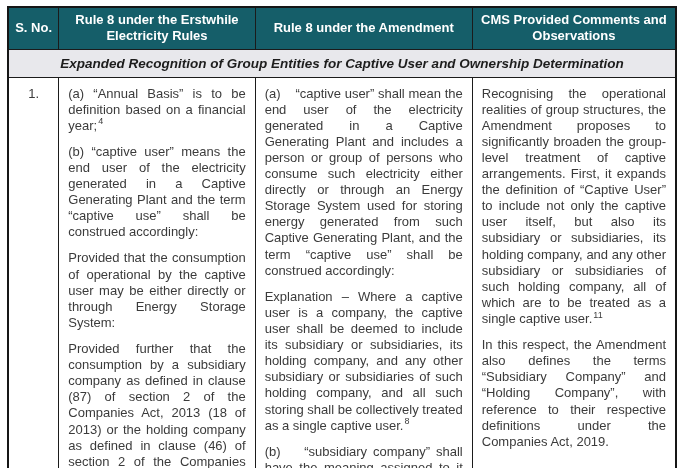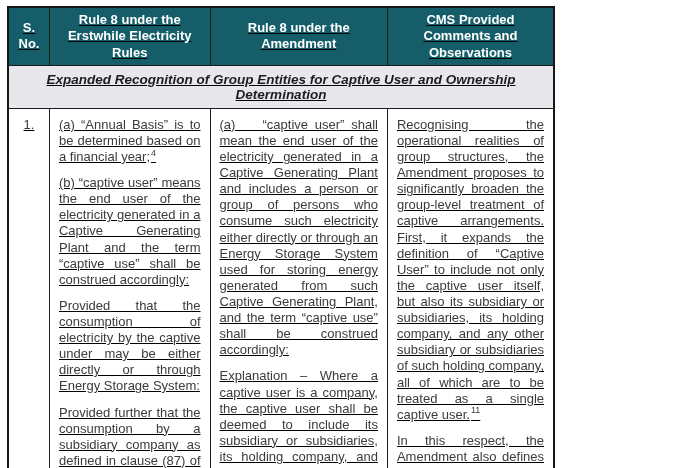--- a/index.html
+++ b/index.html
@@ -15,9 +15,8 @@
     position: absolute;
     left: 7px;
     top: 6px;
-    width: 548px;
+    width: 670px;
     height: 455px;
-    text-decoration: underline;
   }
   table.doc-table {
     width: 100%;

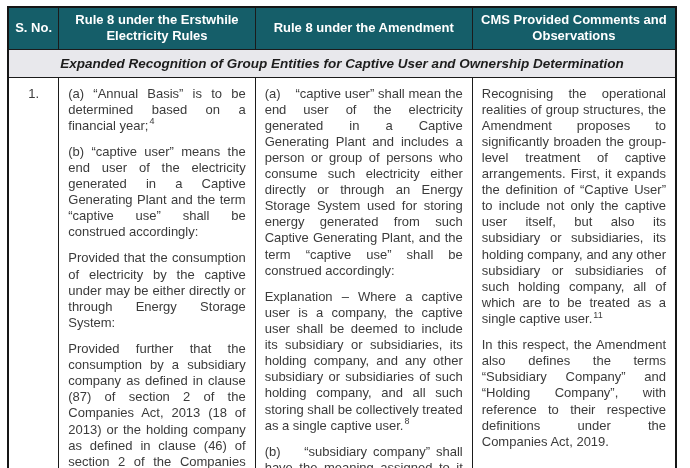--- a/index.html
+++ b/index.html
@@ -102,7 +102,7 @@
           <p class="para">1.</p>
         </td>
         <td>
-          <p class="para"><span>(a) “Annual Basis” is to be determined based on a financial year;</span><sup class="fn">4</sup></p>
+          <p class="para"><span>(a) “Annual Basis” is to be definition based on a financial year;</span><sup class="fn">4</sup></p>
           <p class="para"><span>(b) “captive user” means the end user of the electricity generated in a Captive Generating Plant and the term “captive use” shall be construed accordingly:</span></p>
           <p class="para"><span>Provided that the consumption of electricity by the captive under may be either directly or through Energy Storage System:</span></p>
           <p class="para"><span>Provided further that the consumption by a subsidiary company as defined in clause (87) of section 2 of the Companies Act, 2013 (18 of 2013) or the holding company as defined in clause (46) of section 2 of the Companies Act, 2013 (18 of 2013), of a company which is a captive user, shall also</span></p>

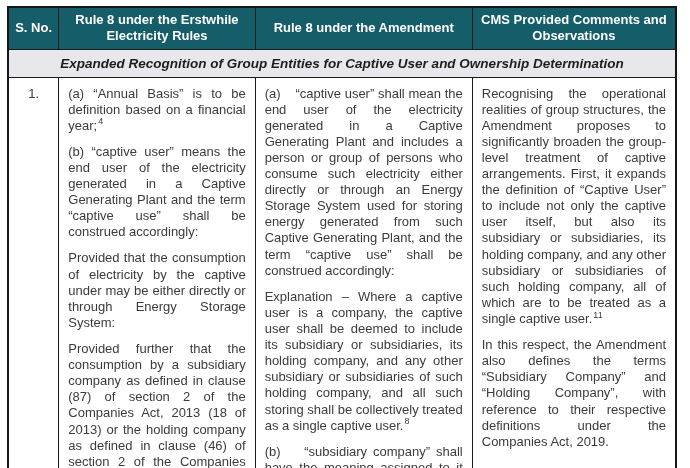--- a/index.html
+++ b/index.html
@@ -104,7 +104,7 @@
         <td>
           <p class="para"><span>(a) “Annual Basis” is to be definition based on a financial year;</span><sup class="fn">4</sup></p>
           <p class="para"><span>(b) “captive user” means the end user of the electricity generated in a Captive Generating Plant and the term “captive use” shall be construed accordingly:</span></p>
-          <p class="para"><span>Provided that the consumption of electricity by the captive under may be either directly or through Energy Storage System:</span></p>
+          <p class="para"><span>Provided that the consumption of operational by the captive user may be either directly or through Energy Storage System:</span></p>
           <p class="para"><span>Provided further that the consumption by a subsidiary company as defined in clause (87) of section 2 of the Companies Act, 2013 (18 of 2013) or the holding company as defined in clause (46) of section 2 of the Companies Act, 2013 (18 of 2013), of a company which is a captive user, shall also</span></p>
         </td>
         <td>

